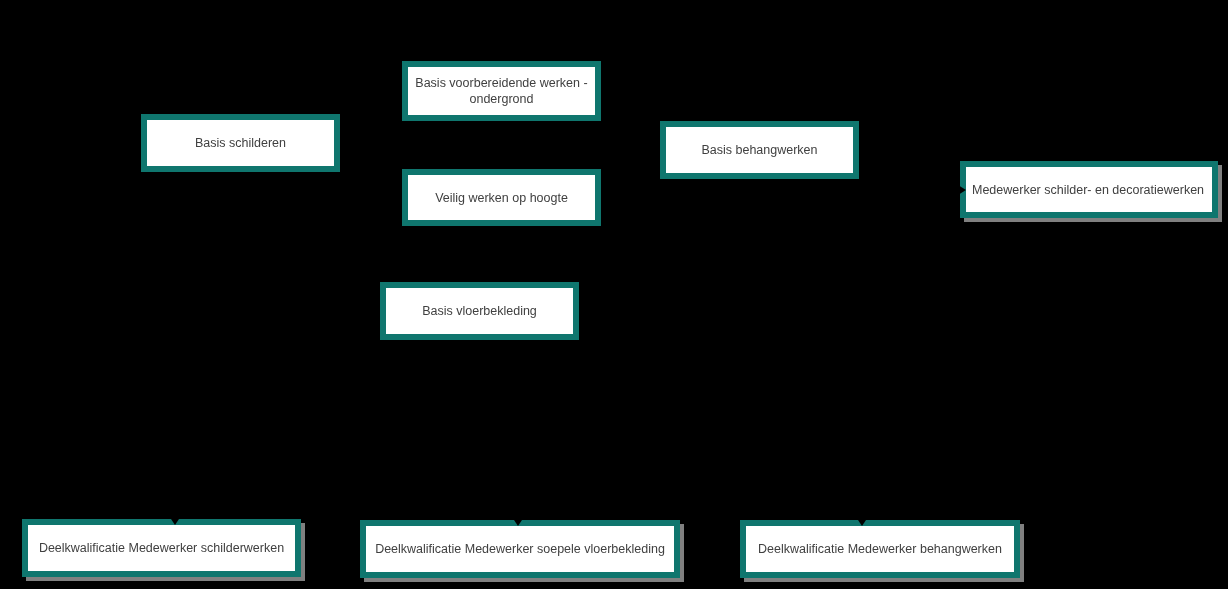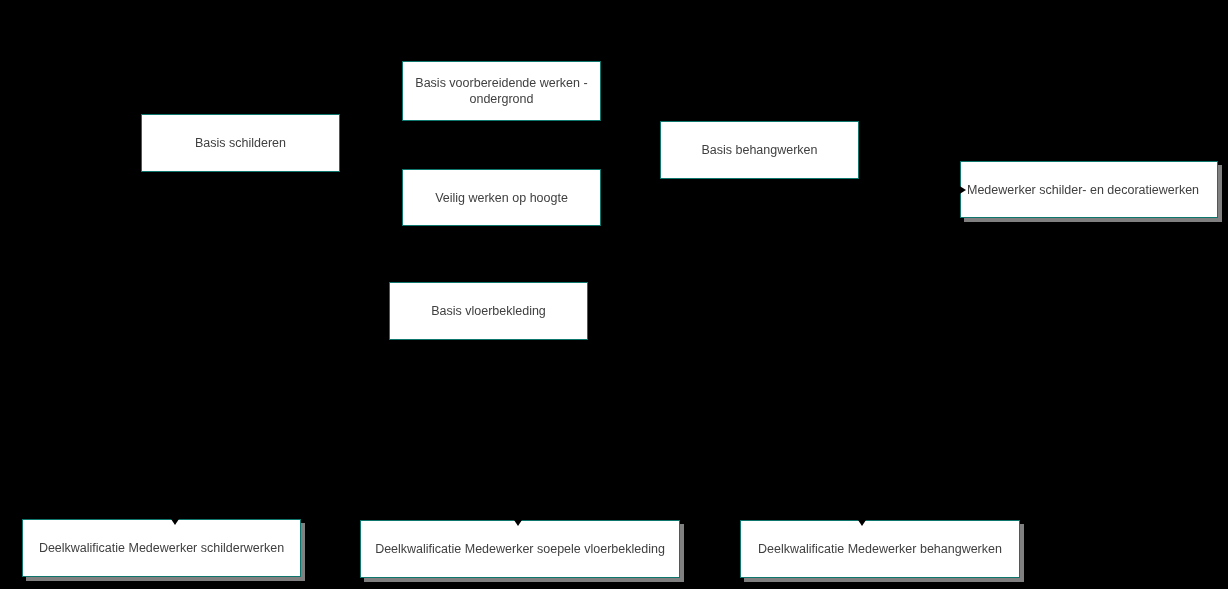--- a/index.html
+++ b/index.html
@@ -19,7 +19,7 @@
     position: absolute;
     box-sizing: border-box;
     background: #ffffff;
-    border: 1px solid #0f766e;
+    border: 6px solid #0f766e;
     color: #404040;
     font-size: 12.5px;
     line-height: 16px;

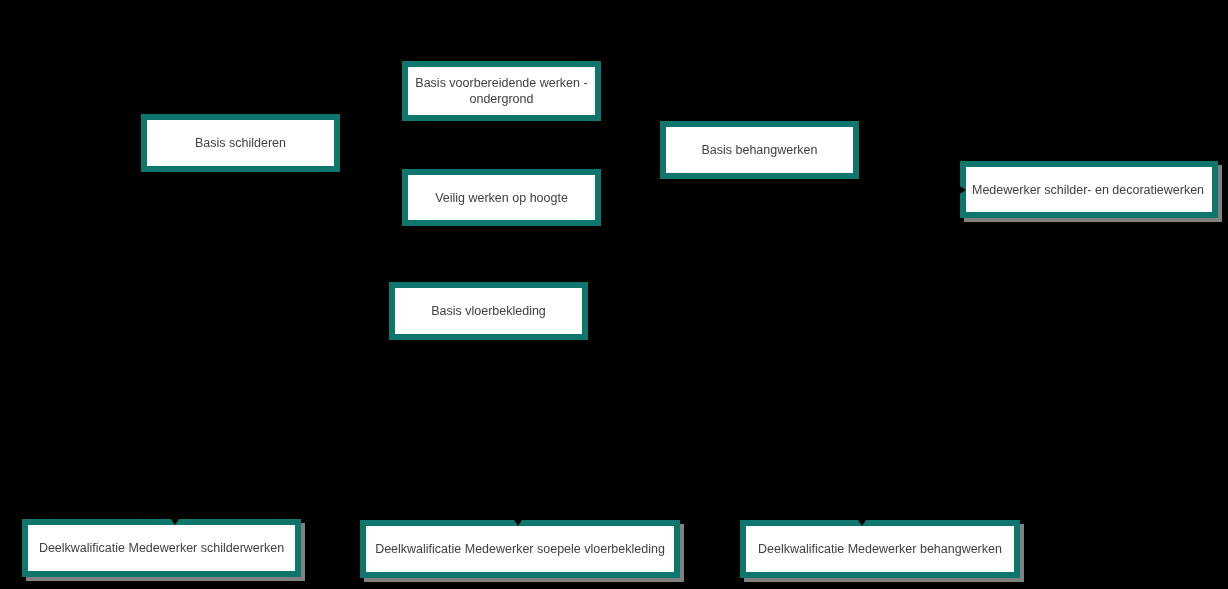--- a/index.html
+++ b/index.html
@@ -45,7 +45,7 @@
   #n-basis-schilderen        { left: 141px; top: 114px; width: 199px; height: 58px; }
   #n-basis-voorbereidende    { left: 402px; top:  61px; width: 199px; height: 60px; }
   #n-veilig-werken           { left: 402px; top: 169px; width: 199px; height: 57px; }
-  #n-basis-vloerbekleding    { left: 389px; top: 282px; width: 199px; height: 58px; }
+  #n-basis-vloerbekleding    { left: 380px; top: 282px; width: 199px; height: 58px; }
   #n-basis-behangwerken      { left: 660px; top: 121px; width: 199px; height: 58px; }
   
   #n-medewerker              { left: 960px; top: 161px; width: 258px; height: 57px; }

